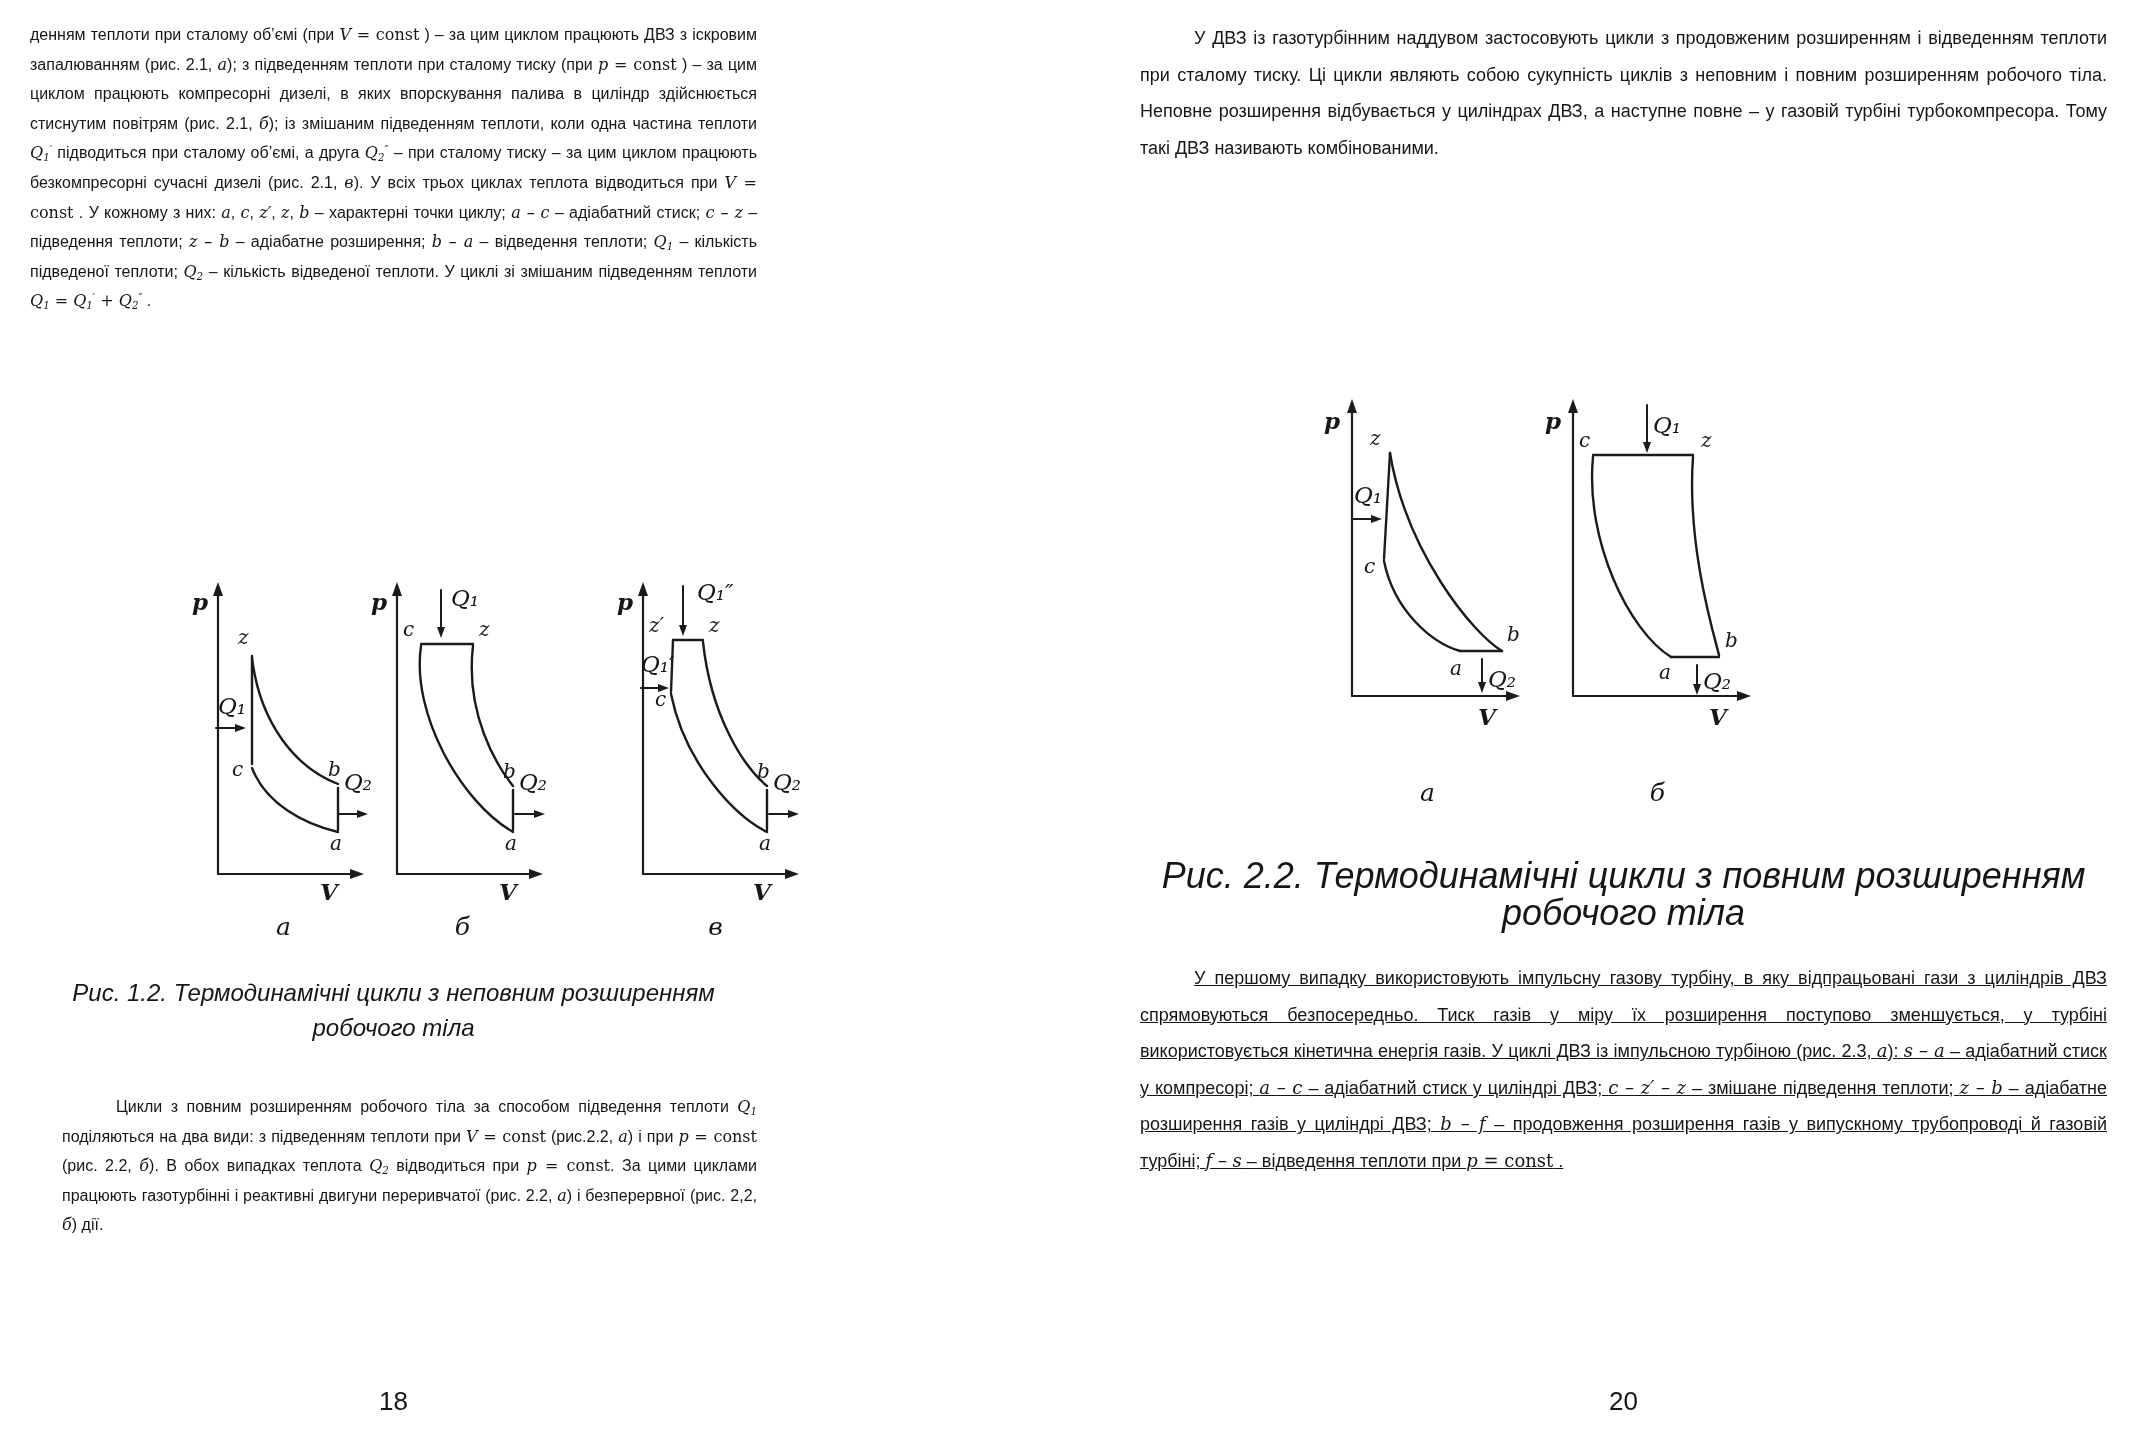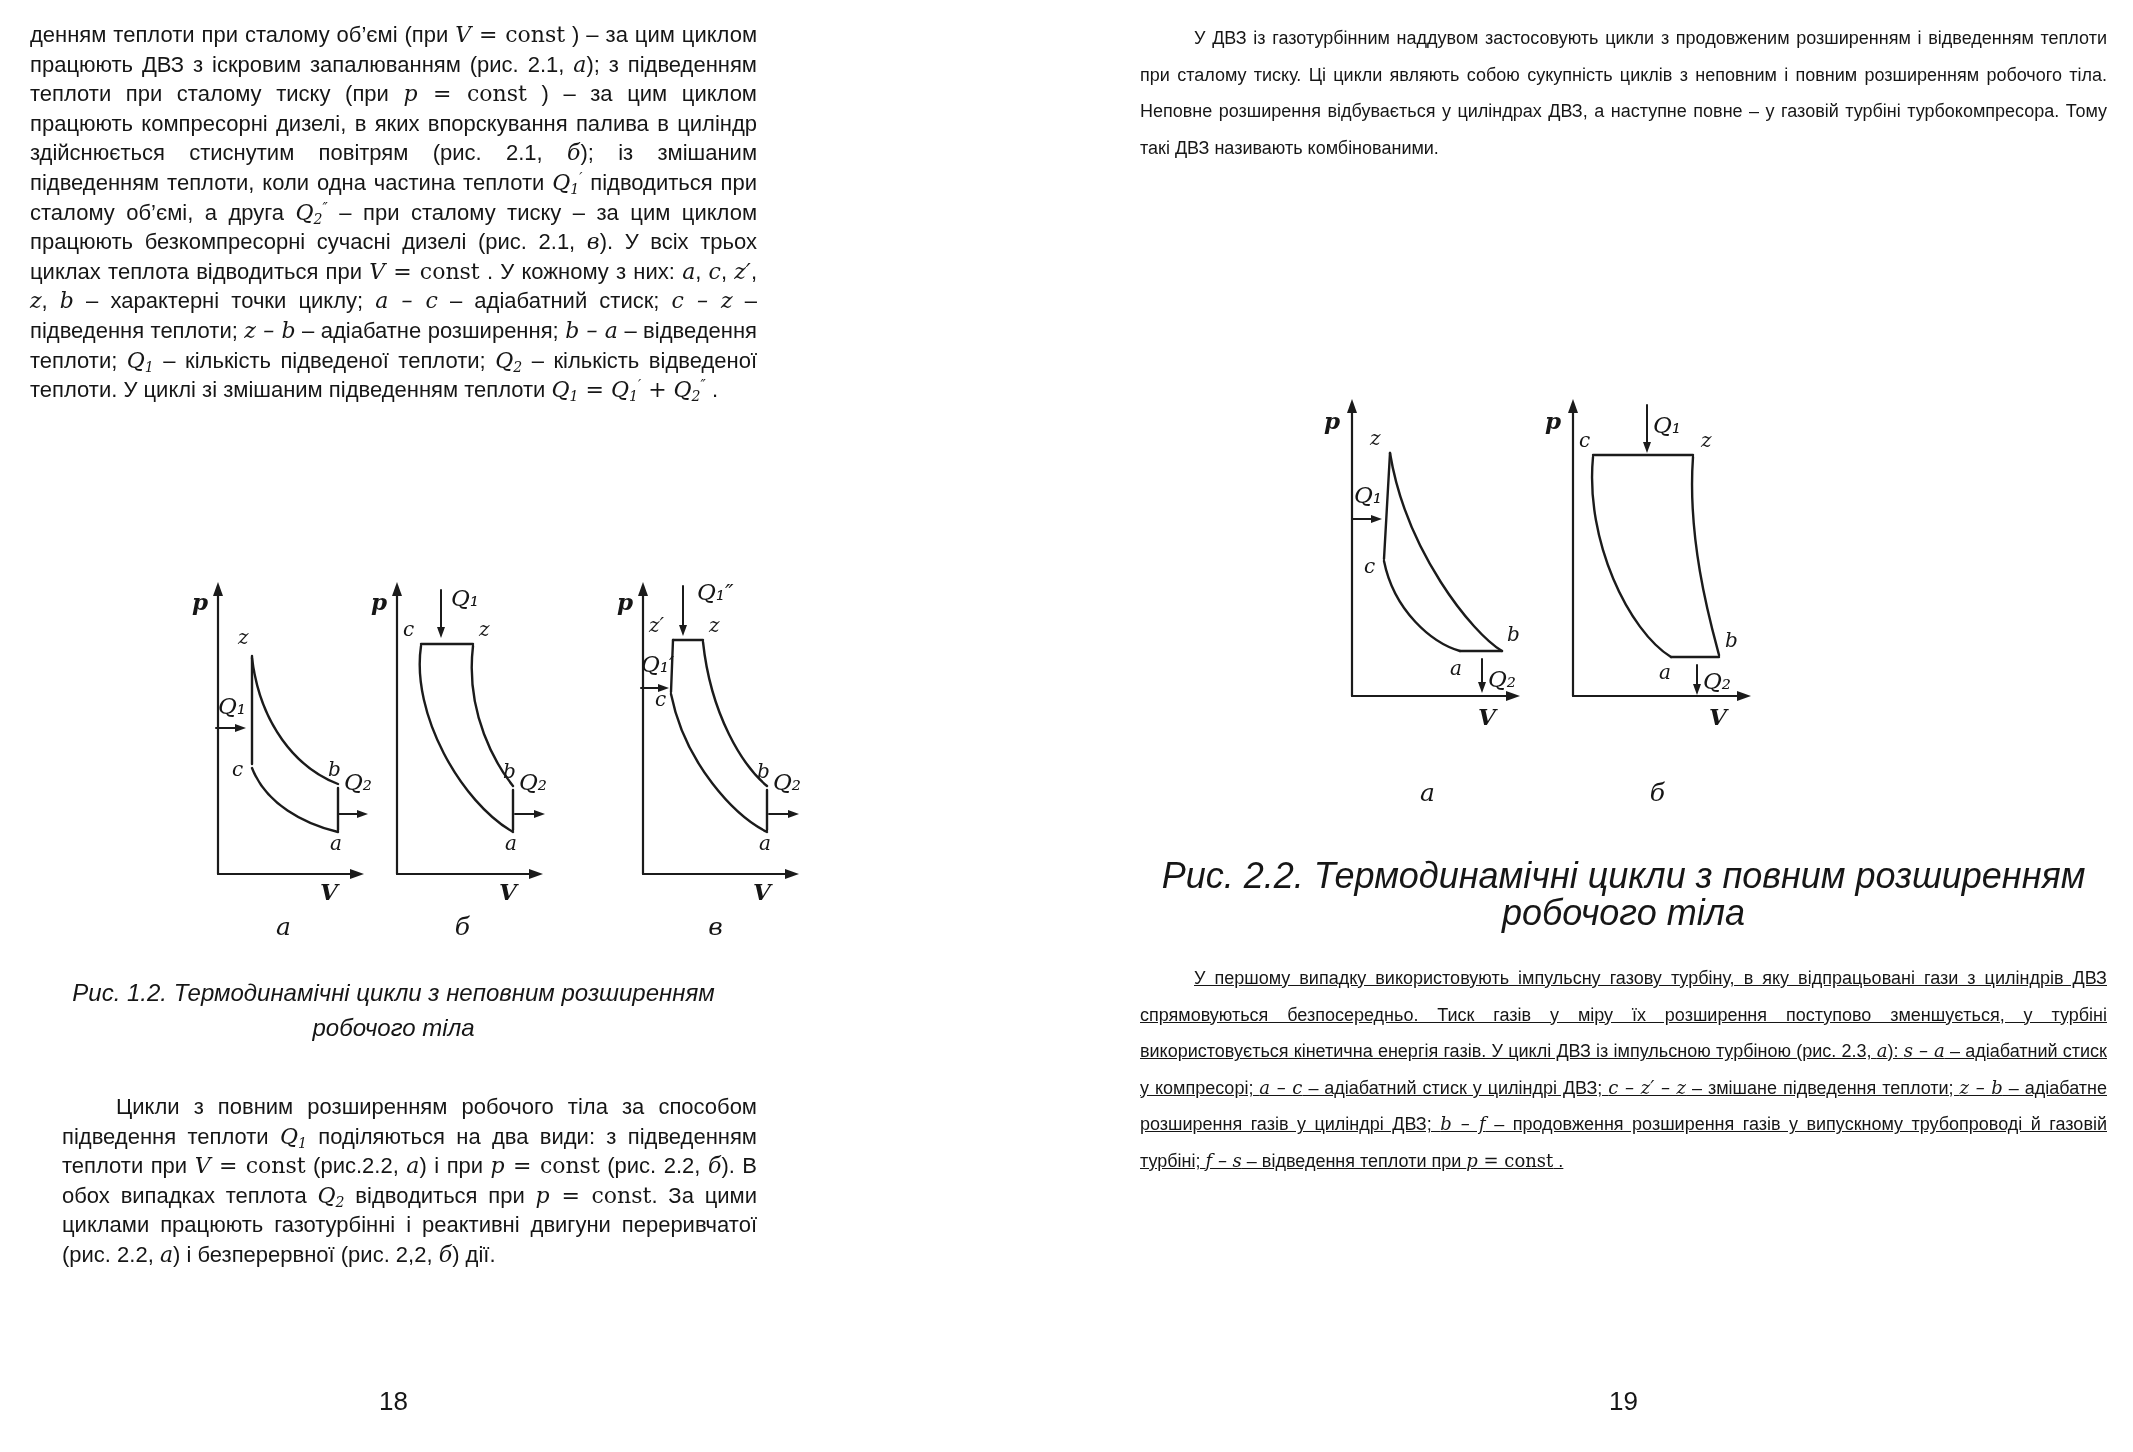--- a/index.html
+++ b/index.html
@@ -12,7 +12,7 @@
   #page-right{left:1140px;width:967px;}
 
   .para{text-align:justify;}
-  #page-left .para{font-size:22px;line-height:29.6px;}
+  #page-left .para{font-size:16px;line-height:29.6px;}
   #page-right .para{font-size:18px;line-height:36.6px;}
   .indent{text-indent:54px;}
 

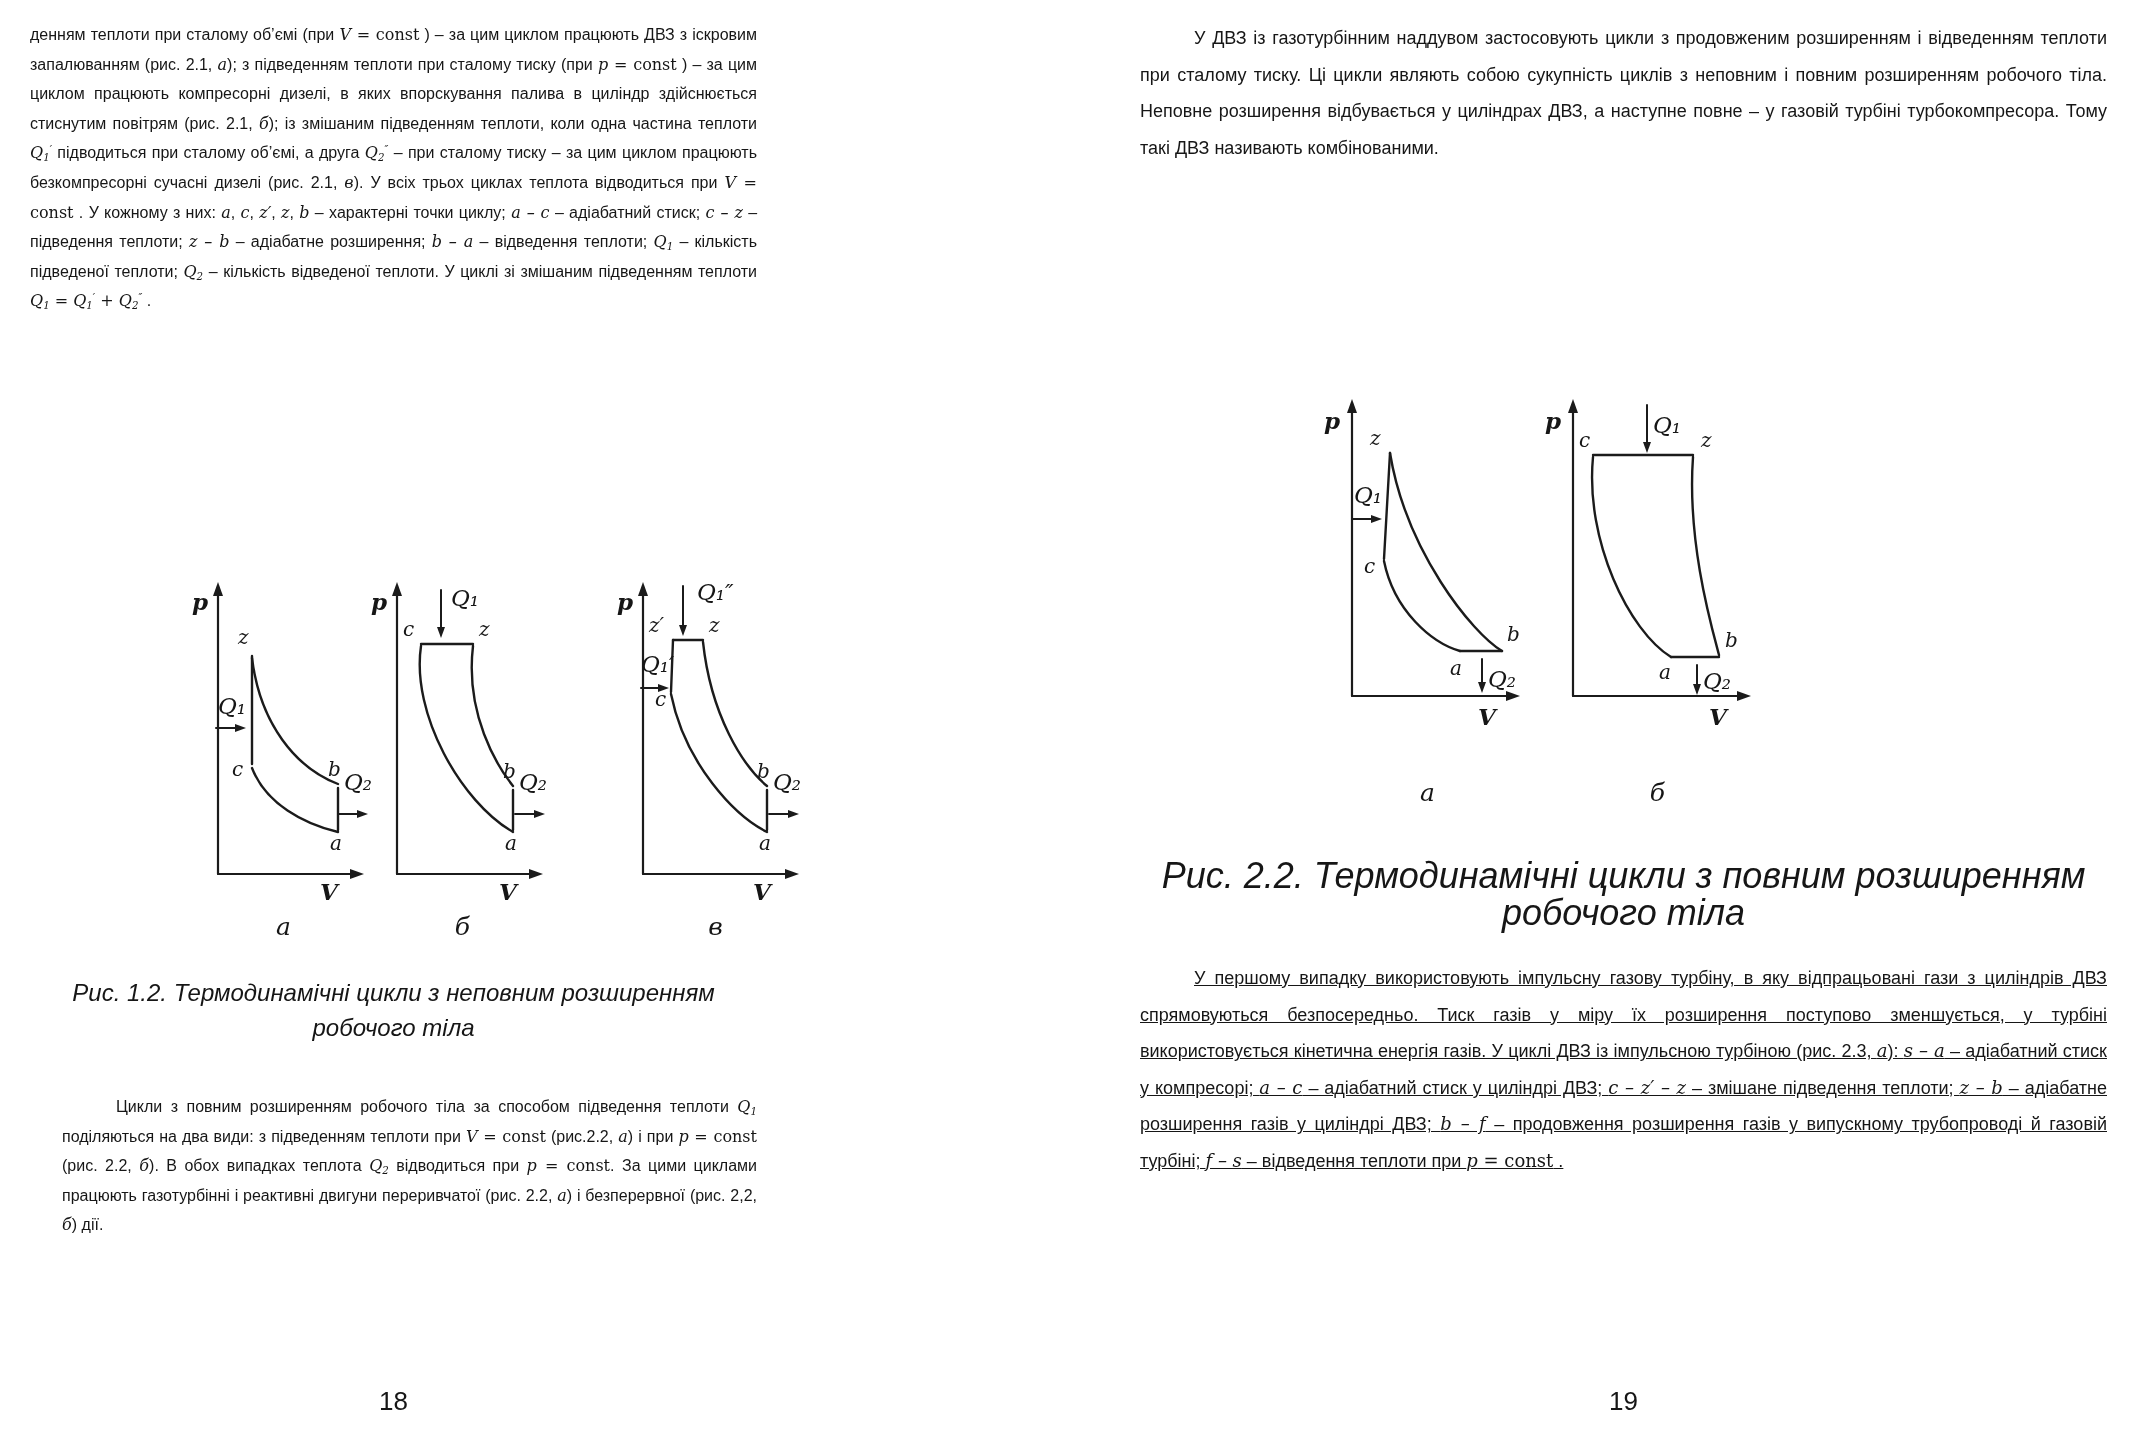--- a/index.html
+++ b/index.html
@@ -233,7 +233,7 @@
     <div class="para indent"><span class="rt">У першому випадку використовують імпульсну газову турбіну, в яку відпрацьовані гази з циліндрів ДВЗ спрямовуються безпосередньо. Тиск газів у міру їх розширення поступово зменшується, у турбіні використовується кінетична енергія газів. У циклі ДВЗ із імпульсною турбіною (рис. 2.3, </span><span class="rm">а</span><span class="rt">): </span><span class="rm">s – a</span><span class="rt"> – адіабатний стиск у компресорі; </span><span class="rm">a – c</span><span class="rt"> – адіабатний стиск у циліндрі ДВЗ; </span><span class="rm">c – z′ – z</span><span class="rt"> – змішане підведення теплоти; </span><span class="rm">z – b</span><span class="rt"> – адіабатне розширення газів у циліндрі ДВЗ; </span><span class="rm">b – f</span><span class="rt"> – продовження розширення газів у випускному трубопроводі й газовій турбіні; </span><span class="rm">f – s</span><span class="rt"> – відведення теплоти при </span><span class="rm">p</span><span class="rr"> = const</span><span class="rt"> .</span></div>
   </div>
 
-  <div class="page-number">19</div>
+  <div class="page-number">20</div>
 </div>
 
 </body></html>

